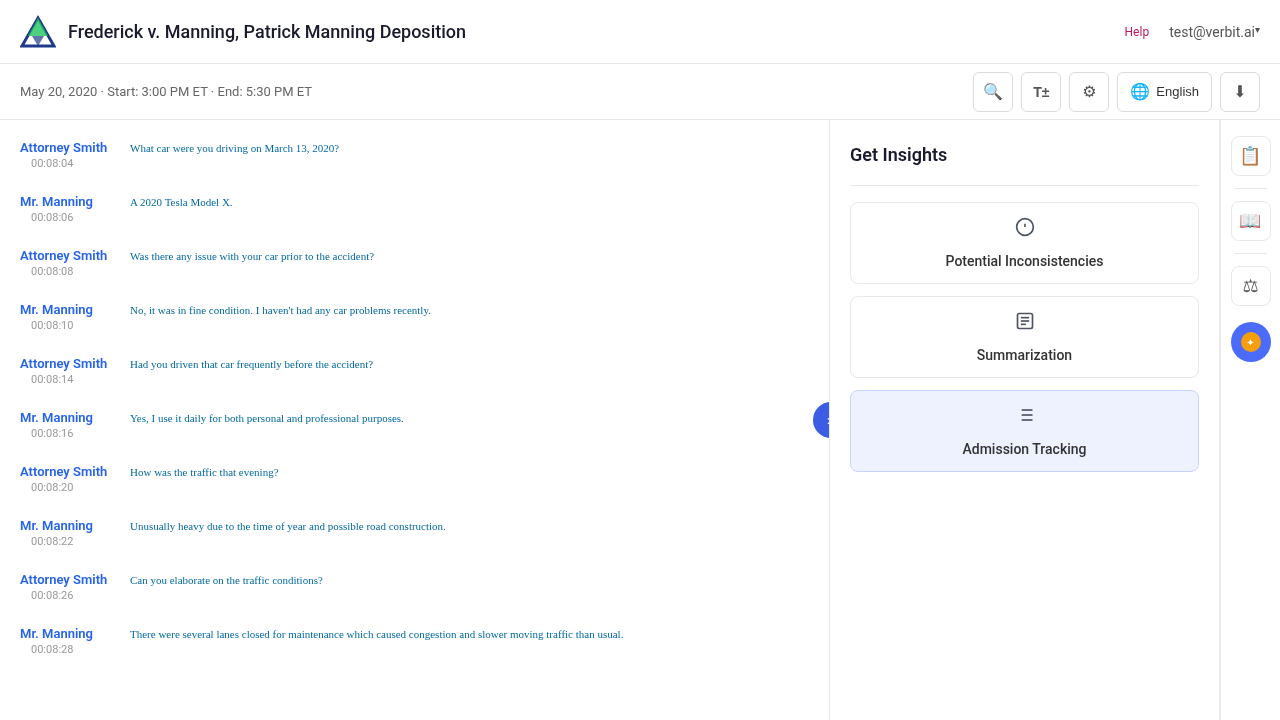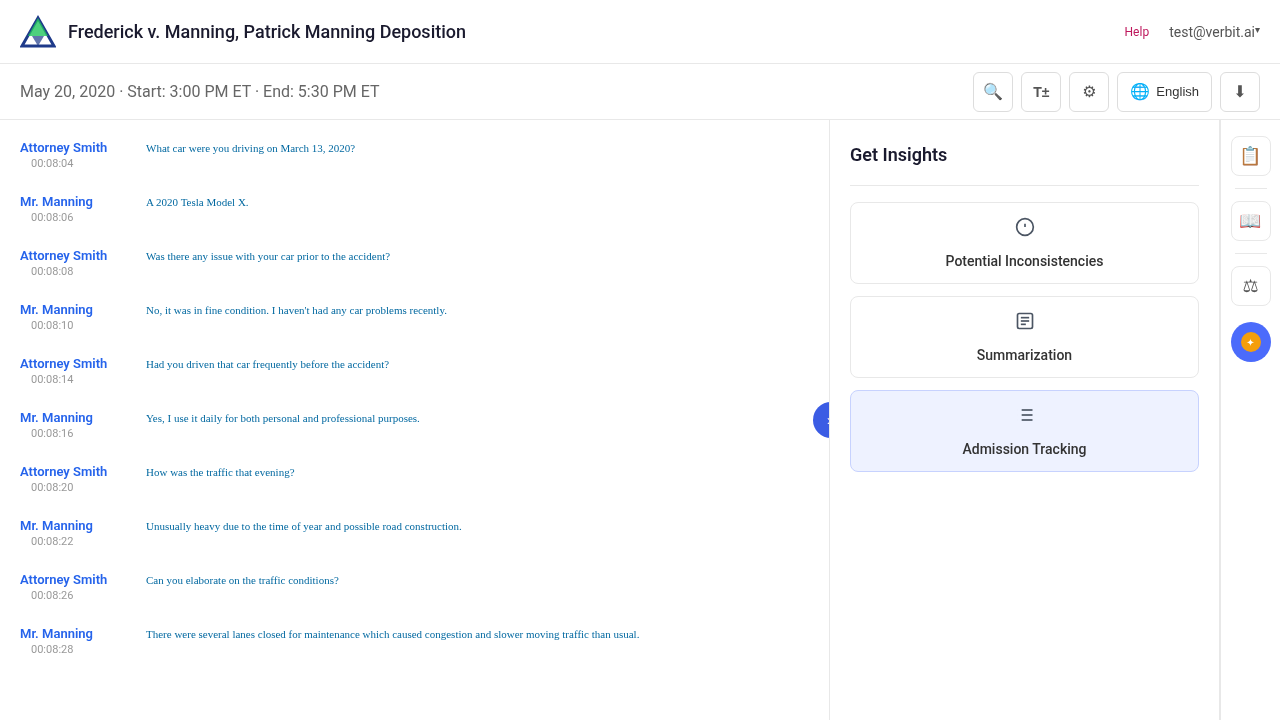--- a/index.html
+++ b/index.html
@@ -18,7 +18,7 @@
 
     
     .sub-header { display: flex; align-items: center; justify-content: space-between; padding: 0 20px; height: 56px; border-bottom: 1px solid #e8e8e8; flex-shrink: 0; }
-    .date-info { font-size: 16px; color: #666; }
+    .date-info { font-size: 13px; color: #666; }
     .toolbar { display: flex; align-items: center; gap: 8px; }
     .toolbar-btn { width: 40px; height: 40px; border: 1px solid #ddd; border-radius: 6px; background: #fff; cursor: pointer; display: flex; align-items: center; justify-content: center; color: #555; font-size: 16px; }
     .lang-btn { display: flex; align-items: center; gap: 6px; padding: 0 12px; height: 40px; border: 1px solid #ddd; border-radius: 6px; background: #fff; cursor: pointer; font-size: 13px; color: #333; }

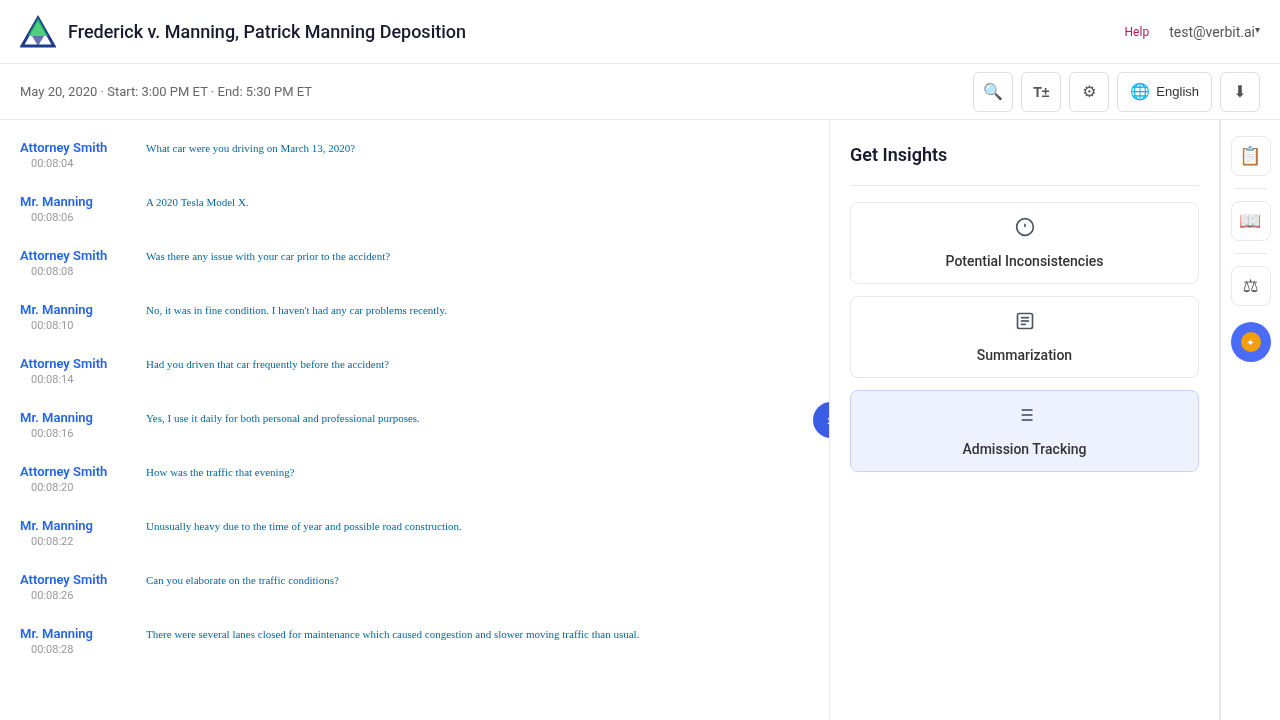--- a/index.html
+++ b/index.html
@@ -29,7 +29,7 @@
 
     
     .transcript { flex: 1; overflow-y: auto; padding: 20px 20px; border-right: 1px solid #e8e8e8; position: relative; }
-    .transcript-item { display: flex; gap: 16px; margin-bottom: 24px; }
+    .transcript-item { display: flex; margin-bottom: 24px; }
     .speaker-col { min-width: 110px; flex-shrink: 0; }
     .speaker-name { font-size: 13px; font-weight: 600; }
     .speaker-name.attorney { color: #2563EB; }

